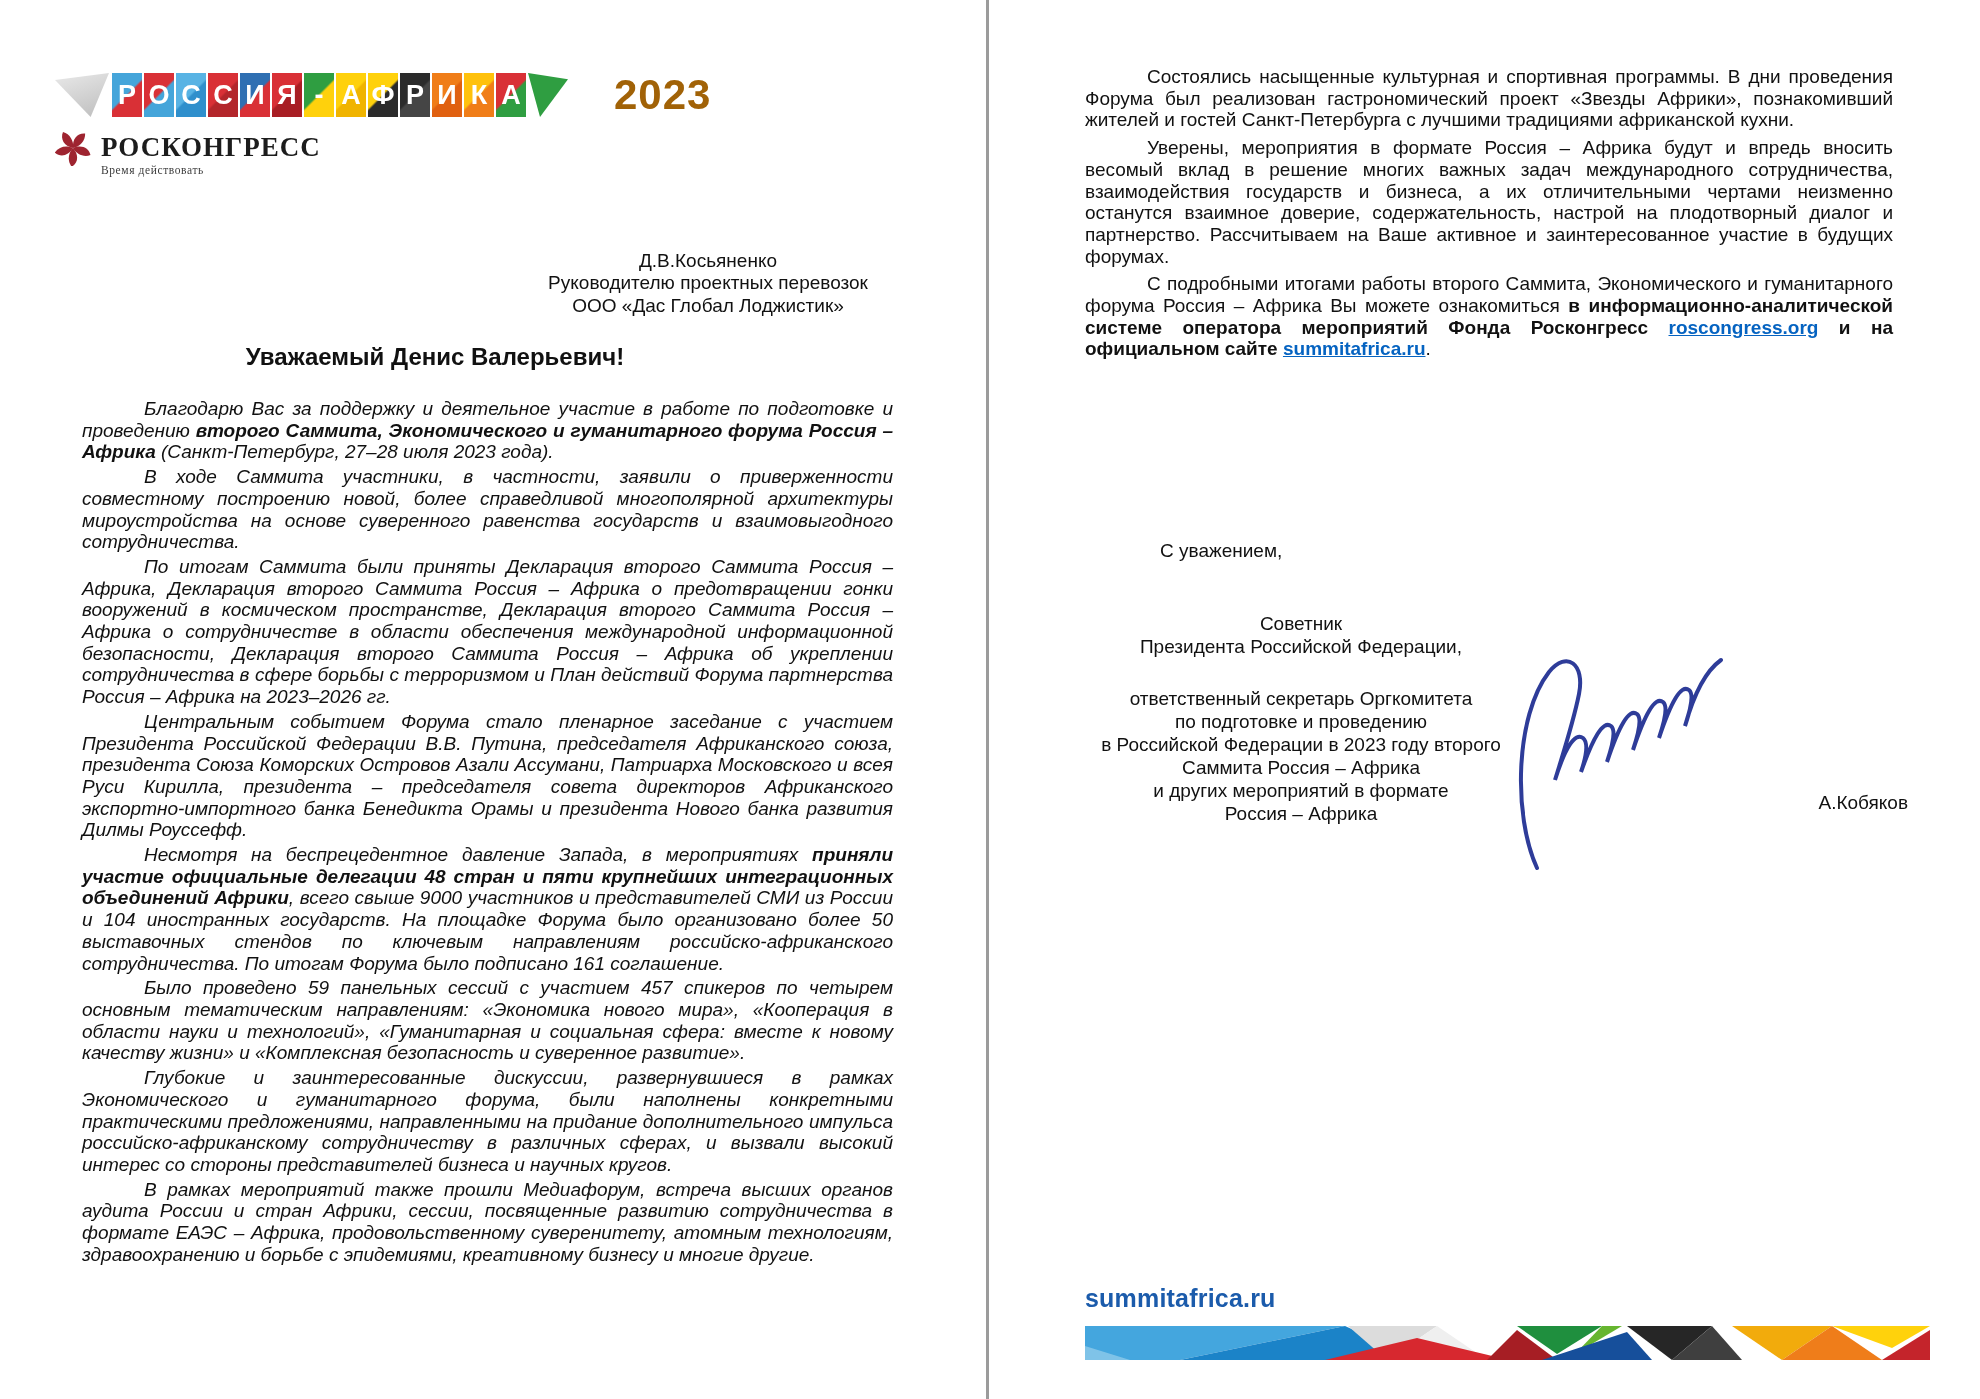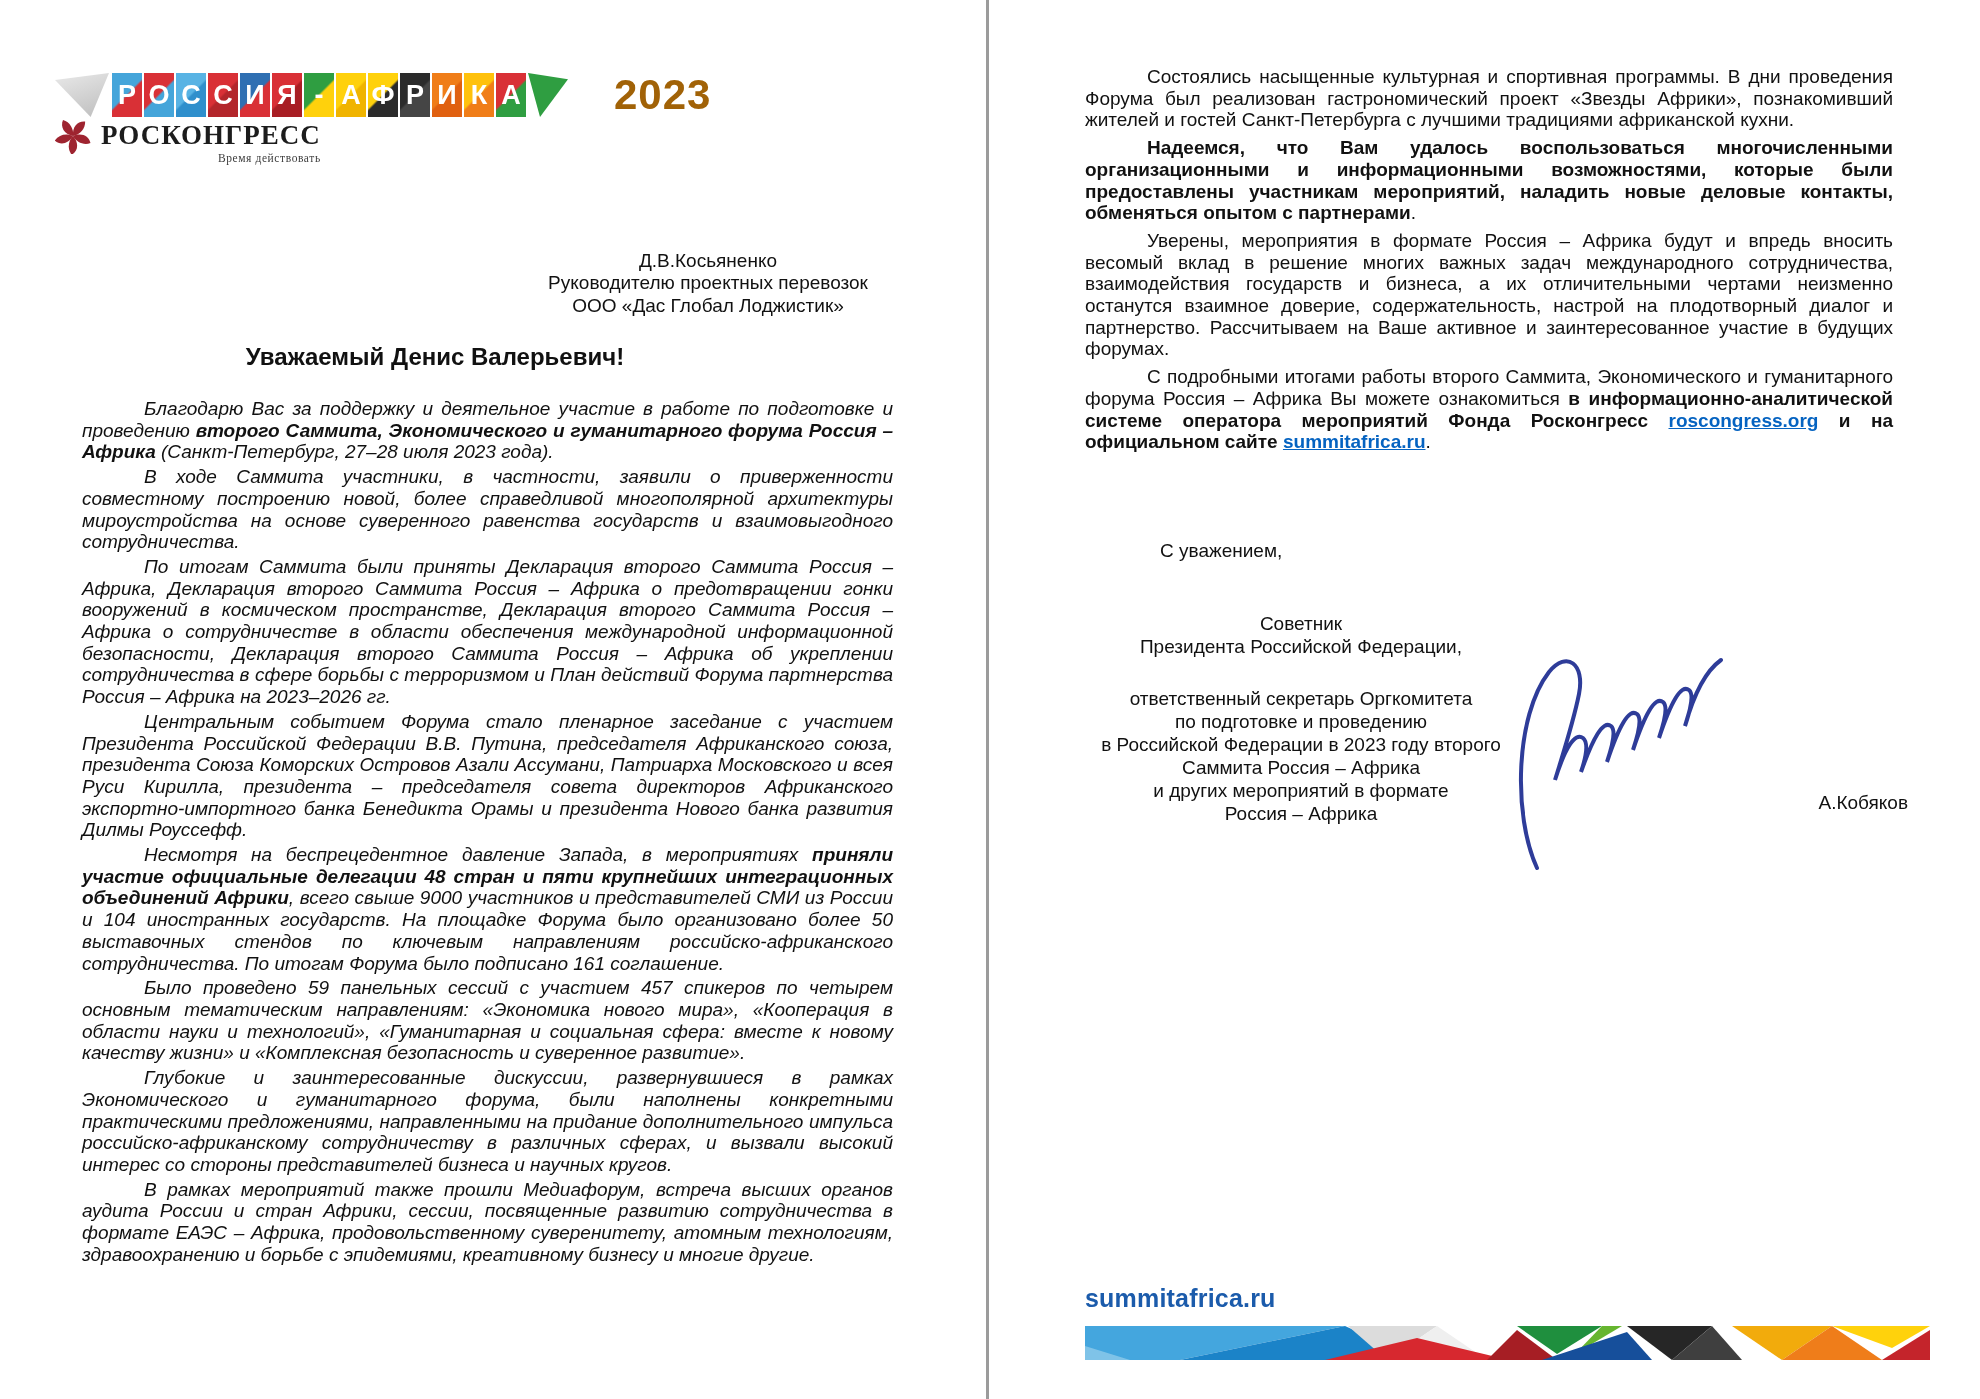--- a/index.html
+++ b/index.html
@@ -22,7 +22,7 @@
   .end-tri{width:40px;height:44px;background:#2f9e41;clip-path:polygon(0 0,100% 14%,30% 100%);margin-left:2px;}
   .year{font-weight:bold;font-size:42px;color:#a16207;margin-left:46px;letter-spacing:1px;}
 
-  .rc-row{position:absolute;left:55px;top:118px;display:flex;align-items:flex-start;text-align:right;}
+  .rc-row{position:absolute;left:55px;top:130px;display:flex;align-items:flex-start;}
   .rc-icon{width:36px;height:36px;margin-right:10px;}
   .rc-name{font-family:"Liberation Serif", serif;font-weight:bold;font-size:27px;color:#1c1c1c;letter-spacing:1px;line-height:34px;}
   .rc-tag{font-family:"Liberation Serif", serif;font-size:11.5px;color:#3c3c3c;letter-spacing:0.6px;margin-top:0px;}

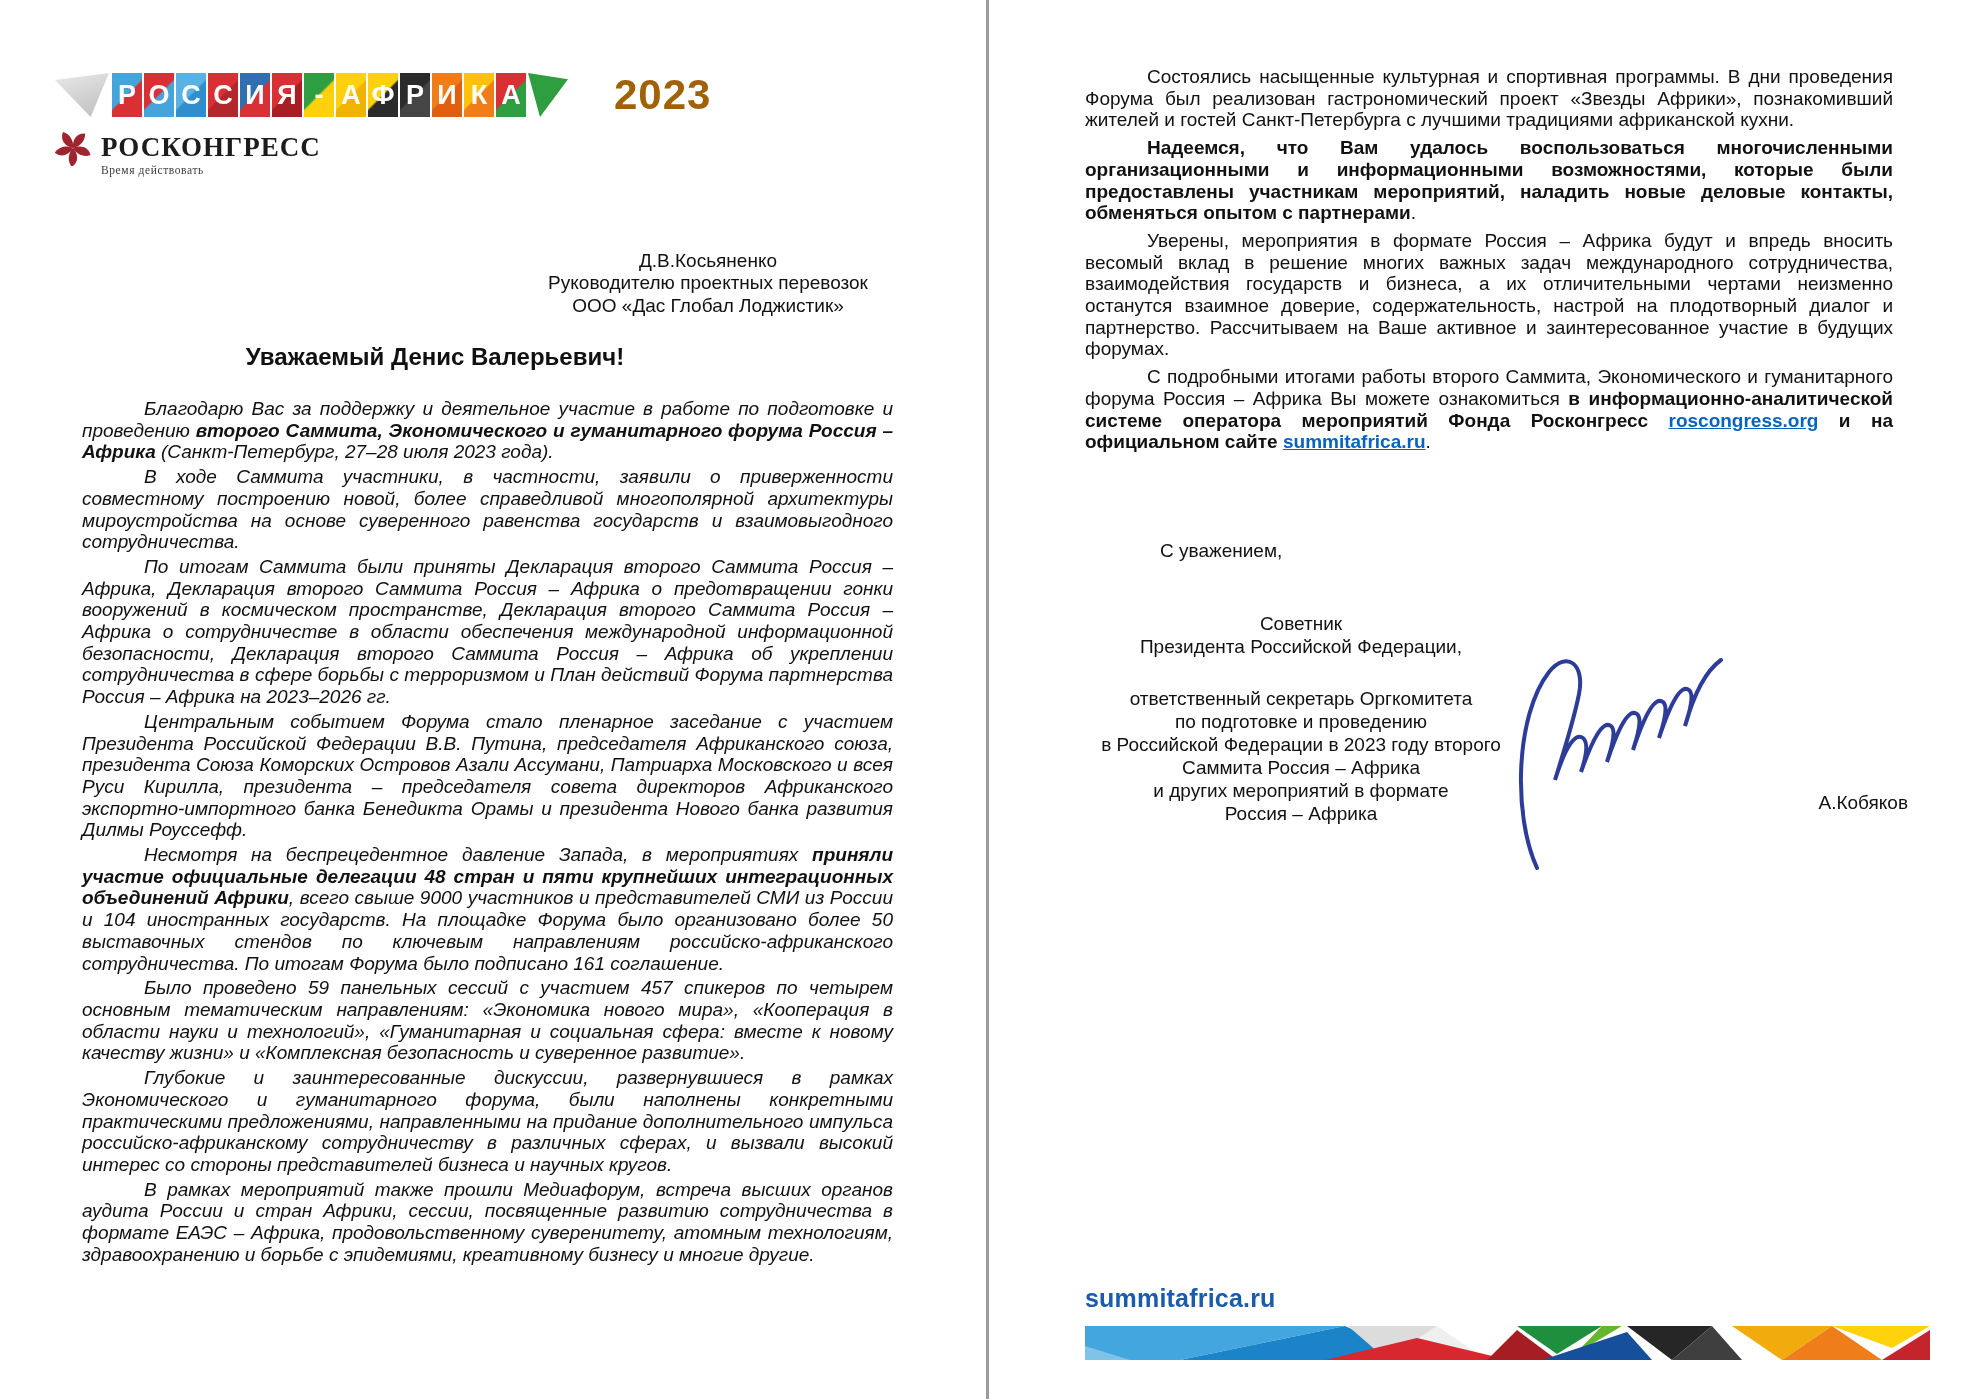--- a/index.html
+++ b/index.html
@@ -119,7 +119,6 @@
 
     <div class="body2" id="body2">
         <p><span>Состоялись насыщенные культурная и спортивная программы. В дни проведения Форума был реализован гастрономический проект «Звезды Африки», познакомивший жителей и гостей Санкт-Петербурга с лучшими традициями африканской кухни.</span></p>
-        <p><span class="b">Надеемся, что Вам удалось воспользоваться многочисленными организационными и информационными возможностями, которые были предоставлены участникам мероприятий, наладить новые деловые контакты, обменяться опытом с партнерами</span><span>.</span></p>
         <p><span>Уверены, мероприятия в формате Россия – Африка будут и впредь вносить весомый вклад в решение многих важных задач международного сотрудничества, взаимодействия государств и бизнеса, а их отличительными чертами неизменно останутся взаимное доверие, содержательность, настрой на плодотворный диалог и партнерство. Рассчитываем на Ваше активное и заинтересованное участие в будущих форумах.</span></p>
         <p><span>С подробными итогами работы второго Саммита, Экономического и гуманитарного форума Россия – Африка Вы можете ознакомиться </span><span class="b">в информационно-аналитической системе оператора мероприятий Фонда Росконгресс </span><a class="lnk">roscongress.org</a><span class="b"> и на официальном сайте </span><a class="lnk">summitafrica.ru</a><span>.</span></p>
       </div>

